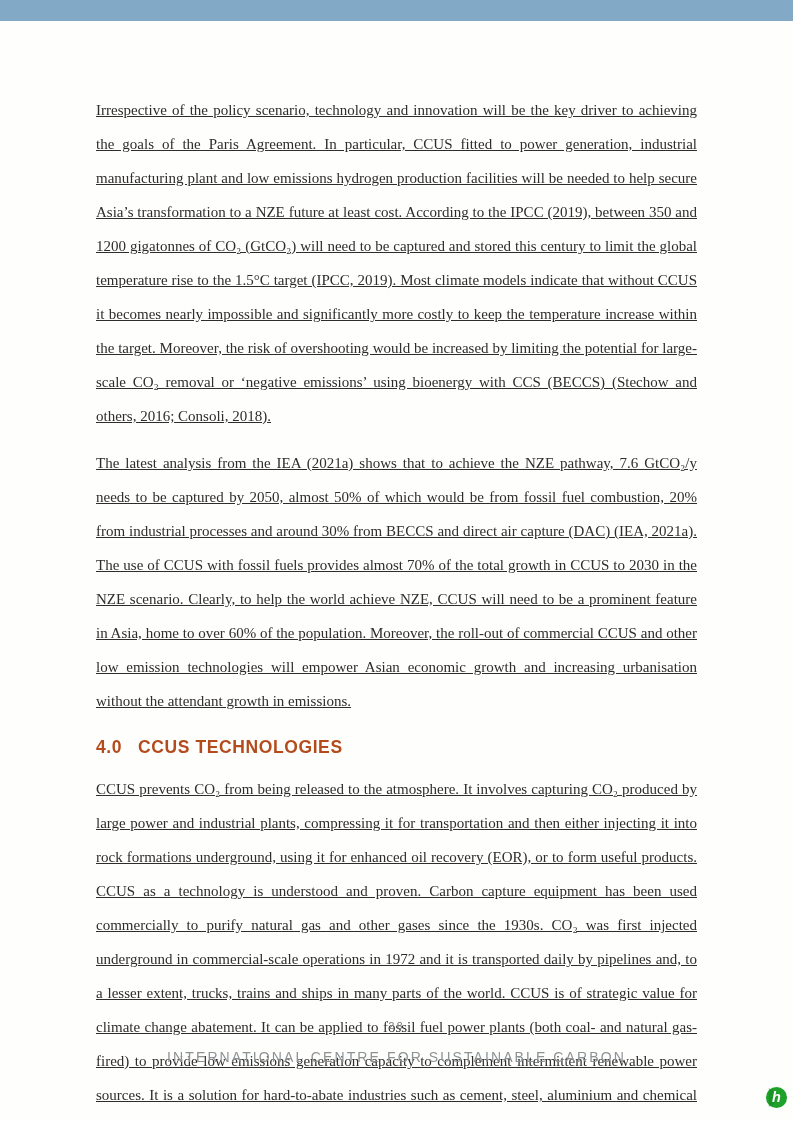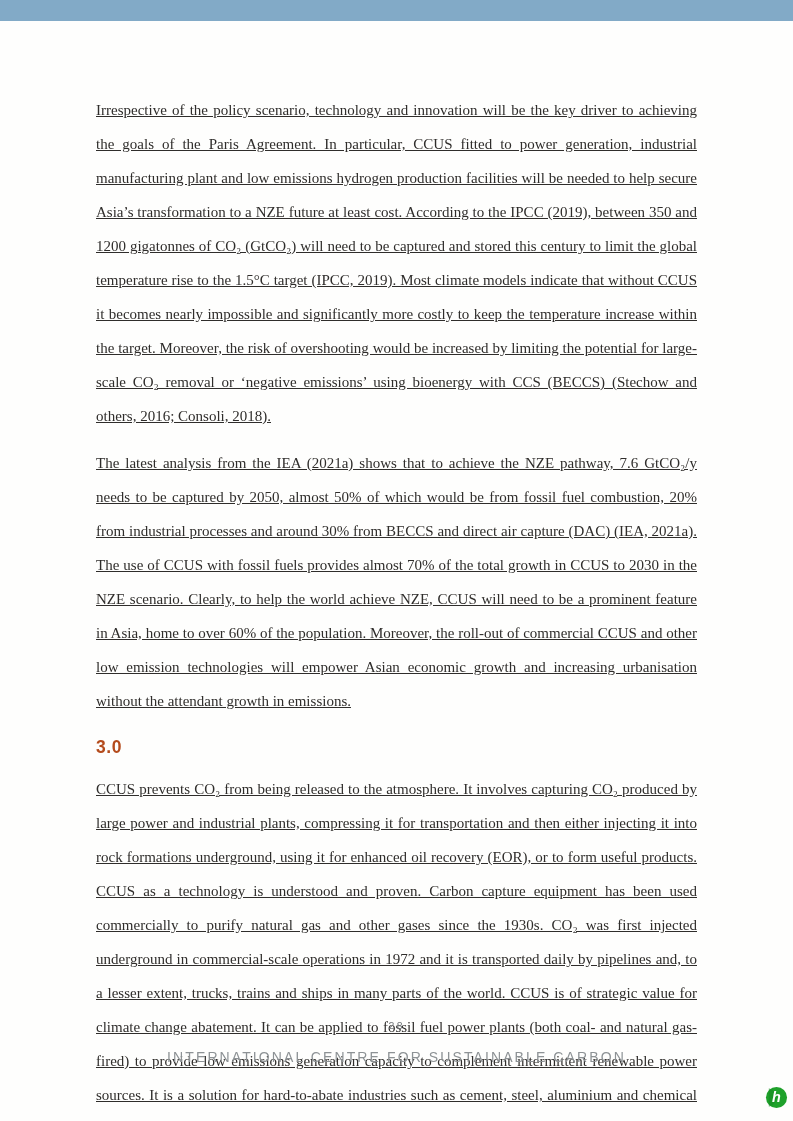--- a/index.html
+++ b/index.html
@@ -117,7 +117,7 @@
 
 
     <div class="section-heading">
-      <span class="sec-num">3.0</span>
+      <span class="sec-num">4.0</span>
     </div>
 
     <p class="body-para">CCUS prevents CO₂ from being released to the atmosphere. It involves capturing CO₂ produced by large power and industrial plants, compressing it for transportation and then either injecting it into rock formations underground, using it for enhanced oil recovery (EOR), or to form useful products. CCUS as a technology is understood and proven. Carbon capture equipment has been used commercially to purify natural gas and other gases since the 1930s. CO₂ was first injected underground in commercial-scale operations in 1972 and it is transported daily by pipelines and, to a lesser extent, trucks, trains and ships in many parts of the world. CCUS is of strategic value for climate change abatement. It can be applied to fossil fuel power plants (both coal- and natural gas-fired) to provide low emissions generation capacity to complement intermittent renewable power sources. It is a solution for hard-to-abate industries such as cement, steel, aluminium and chemical production, as well as a platform for the hydrogen economy. CCUS will also become important in removing carbon from the atmosphere (for example BECCS and DAC with CCUS) to balance emissions that are challenging to avoid (IEA, 2020e; IChemE, 2018). The ICSC has published many reports on CCUS; see for example Kelsall (2020), Lockwood (2016, 2018a,b) and Minchener (2019).</p>

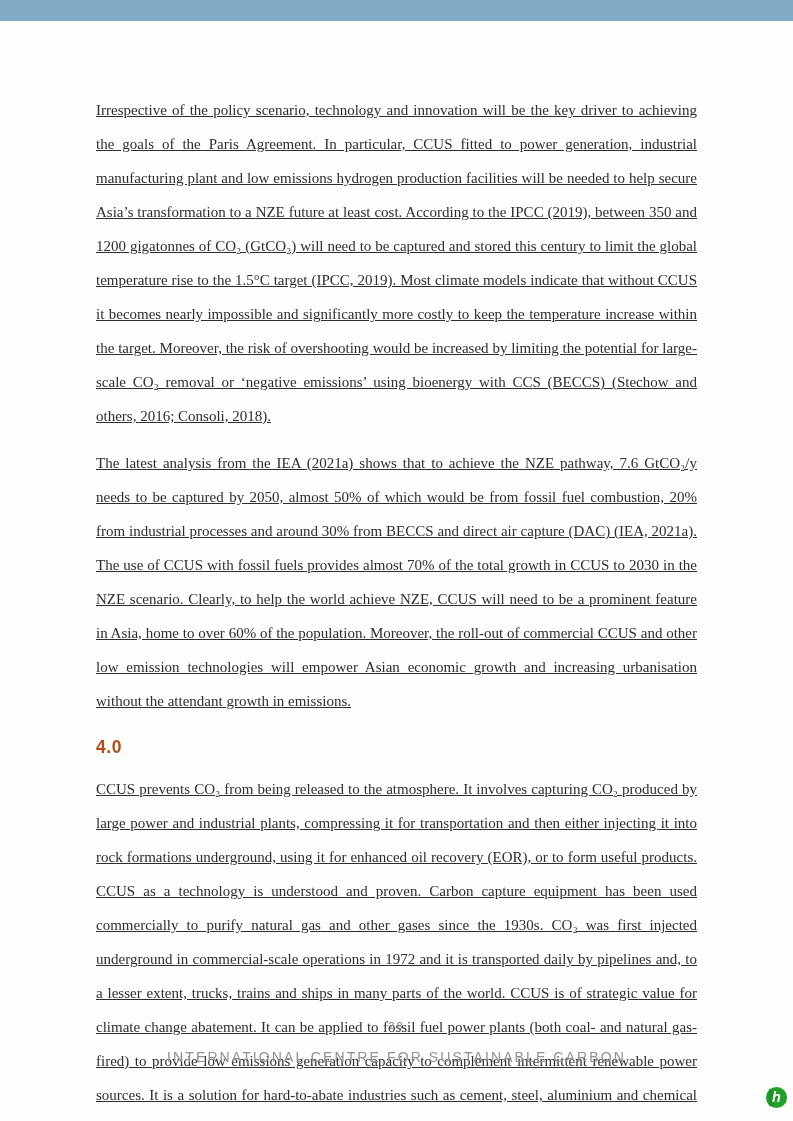--- a/index.html
+++ b/index.html
@@ -118,6 +118,7 @@
 
     <div class="section-heading">
       <span class="sec-num">4.0</span>
+      <span class="sec-title">CCUS TECHNOLOGIES</span>
     </div>
 
     <p class="body-para">CCUS prevents CO₂ from being released to the atmosphere. It involves capturing CO₂ produced by large power and industrial plants, compressing it for transportation and then either injecting it into rock formations underground, using it for enhanced oil recovery (EOR), or to form useful products. CCUS as a technology is understood and proven. Carbon capture equipment has been used commercially to purify natural gas and other gases since the 1930s. CO₂ was first injected underground in commercial-scale operations in 1972 and it is transported daily by pipelines and, to a lesser extent, trucks, trains and ships in many parts of the world. CCUS is of strategic value for climate change abatement. It can be applied to fossil fuel power plants (both coal- and natural gas-fired) to provide low emissions generation capacity to complement intermittent renewable power sources. It is a solution for hard-to-abate industries such as cement, steel, aluminium and chemical production, as well as a platform for the hydrogen economy. CCUS will also become important in removing carbon from the atmosphere (for example BECCS and DAC with CCUS) to balance emissions that are challenging to avoid (IEA, 2020e; IChemE, 2018). The ICSC has published many reports on CCUS; see for example Kelsall (2020), Lockwood (2016, 2018a,b) and Minchener (2019).</p>

